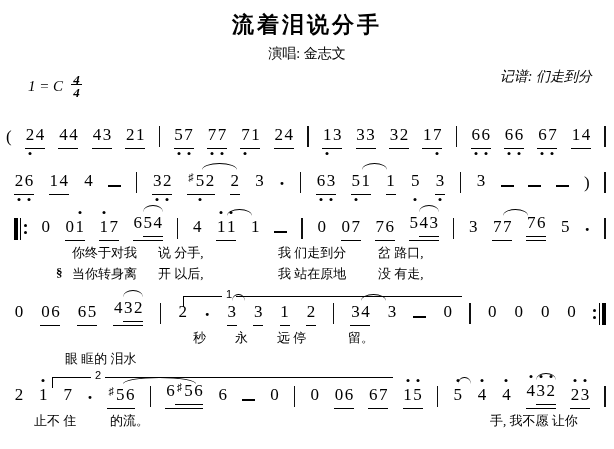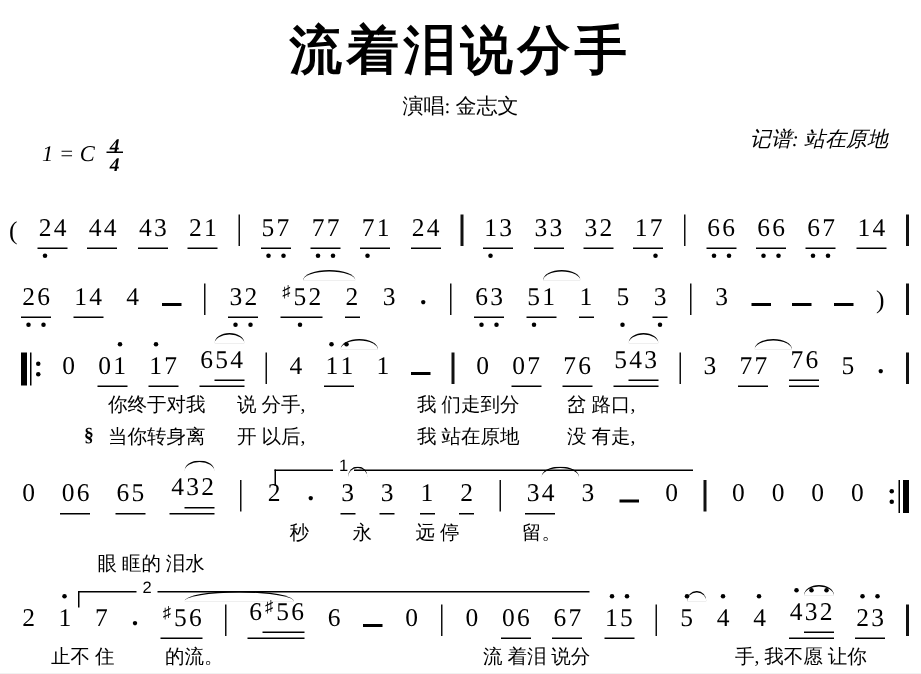--- a/index.html
+++ b/index.html
@@ -10,7 +10,7 @@
   }
   
   .title{
-    text-align:center;padding-top:10px;font-size:35px;font-weight:bold;
+    text-align:center;padding-top:10px;font-size:22px;font-weight:bold;
     letter-spacing:3px;font-family:"Liberation Sans",sans-serif;
   }
   .subtitle{text-align:center;font-size:14px;margin-top:5px;}

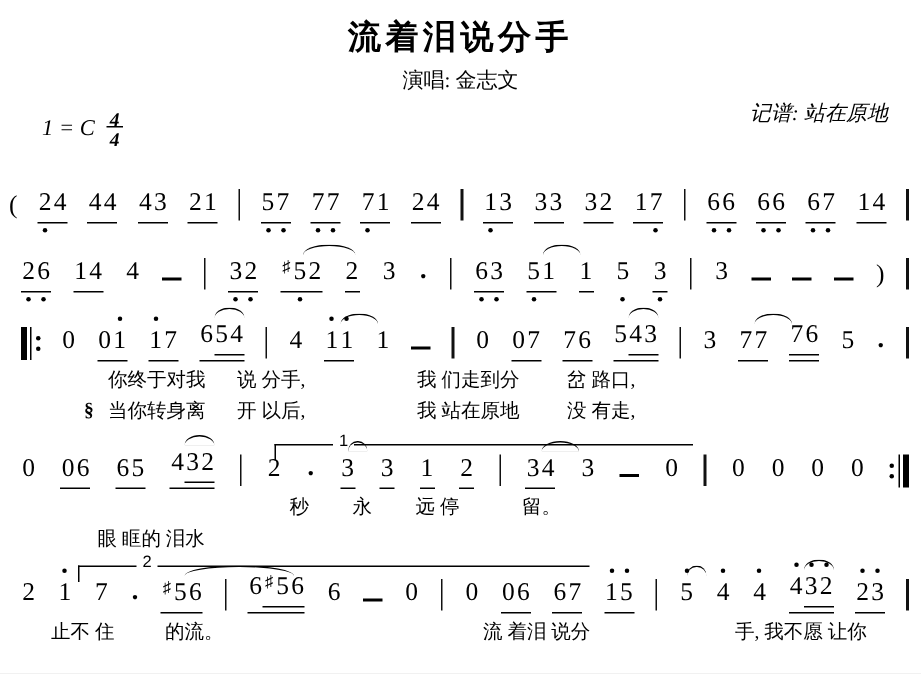--- a/index.html
+++ b/index.html
@@ -72,7 +72,7 @@
       </span>
     </div>
     <div class="meta-right">
-      <div>记谱: 站在原地</div>
+      <div>记谱: 们走到分</div>
     </div>
   </div>
 

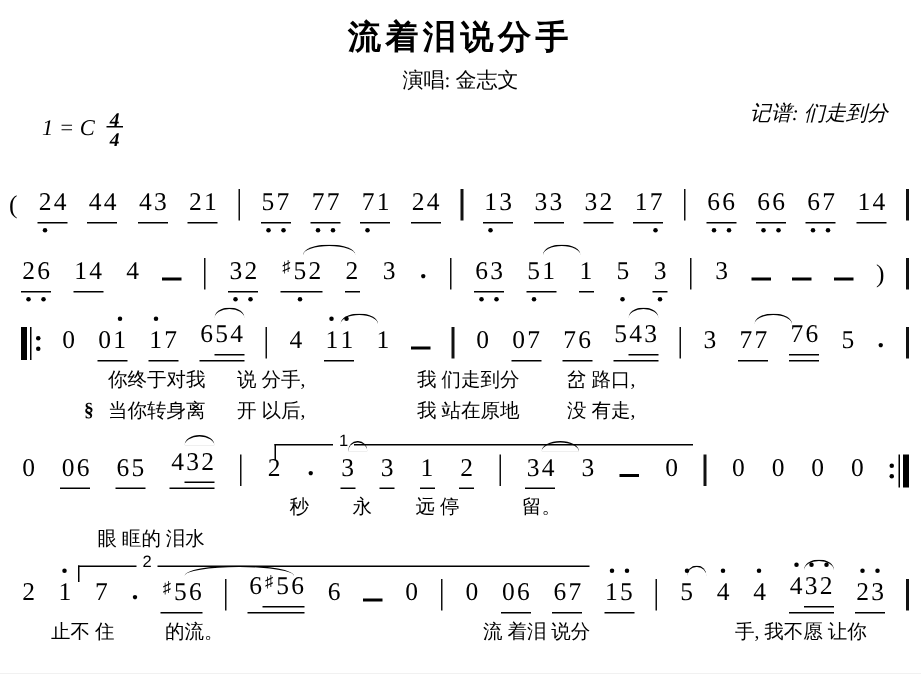--- a/index.html
+++ b/index.html
@@ -249,7 +249,6 @@
     <div class="lyr">
       <span style="left:34px">止不 住</span>
       <span style="left:110px">的流。</span>
-      <span style="left:322px">流 着泪 说分</span>
       <span style="left:490px">手, 我不愿 让你</span>
     </div>
   </div>

